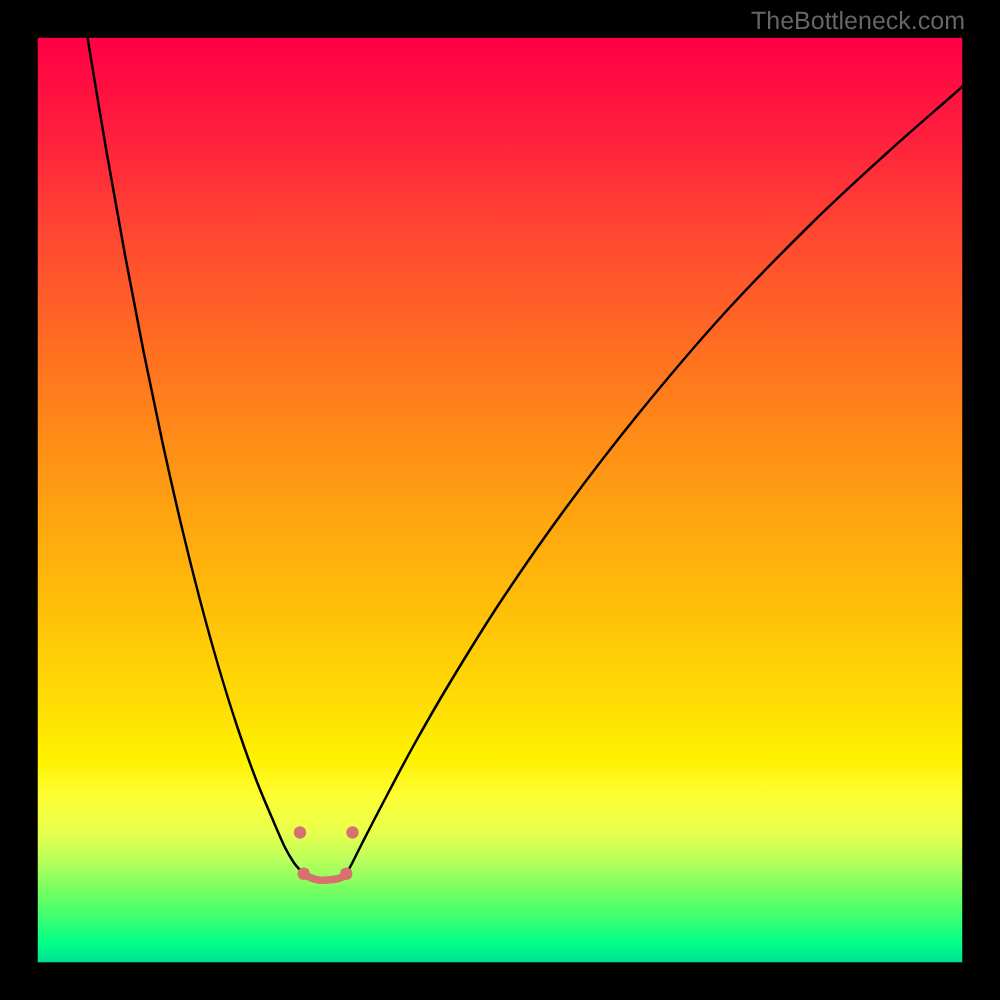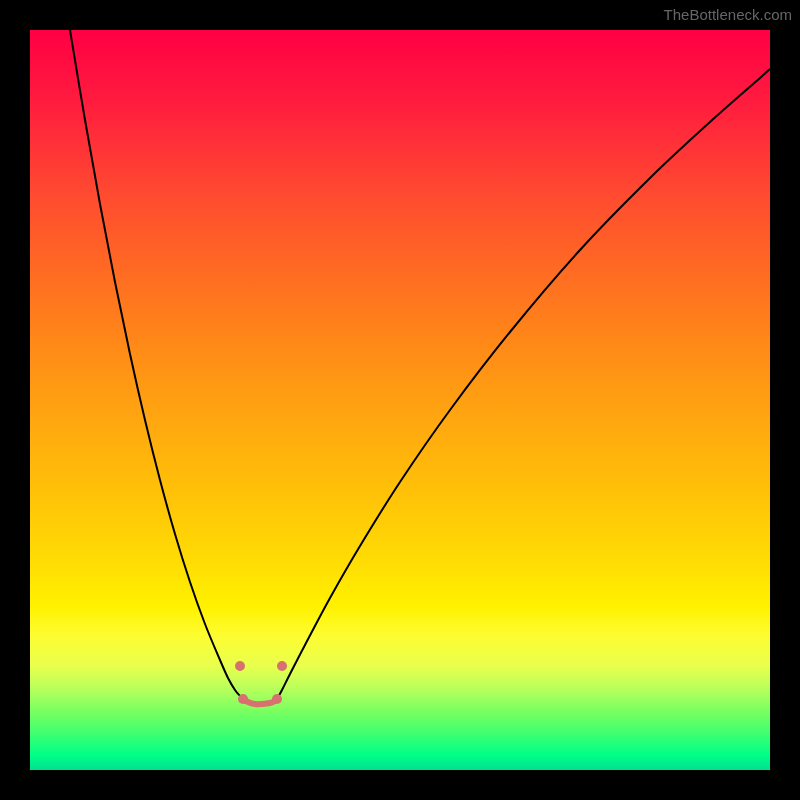--- a/index.html
+++ b/index.html
@@ -19,9 +19,9 @@
     .watermark {
       position: absolute;
       top: 6px;
-      right: 8px;
+      right: 28px;
       color: #666;
-      font-size: 15px;
+      font-size: 20px;
       font-weight: 500;
       z-index: 10;
     }

